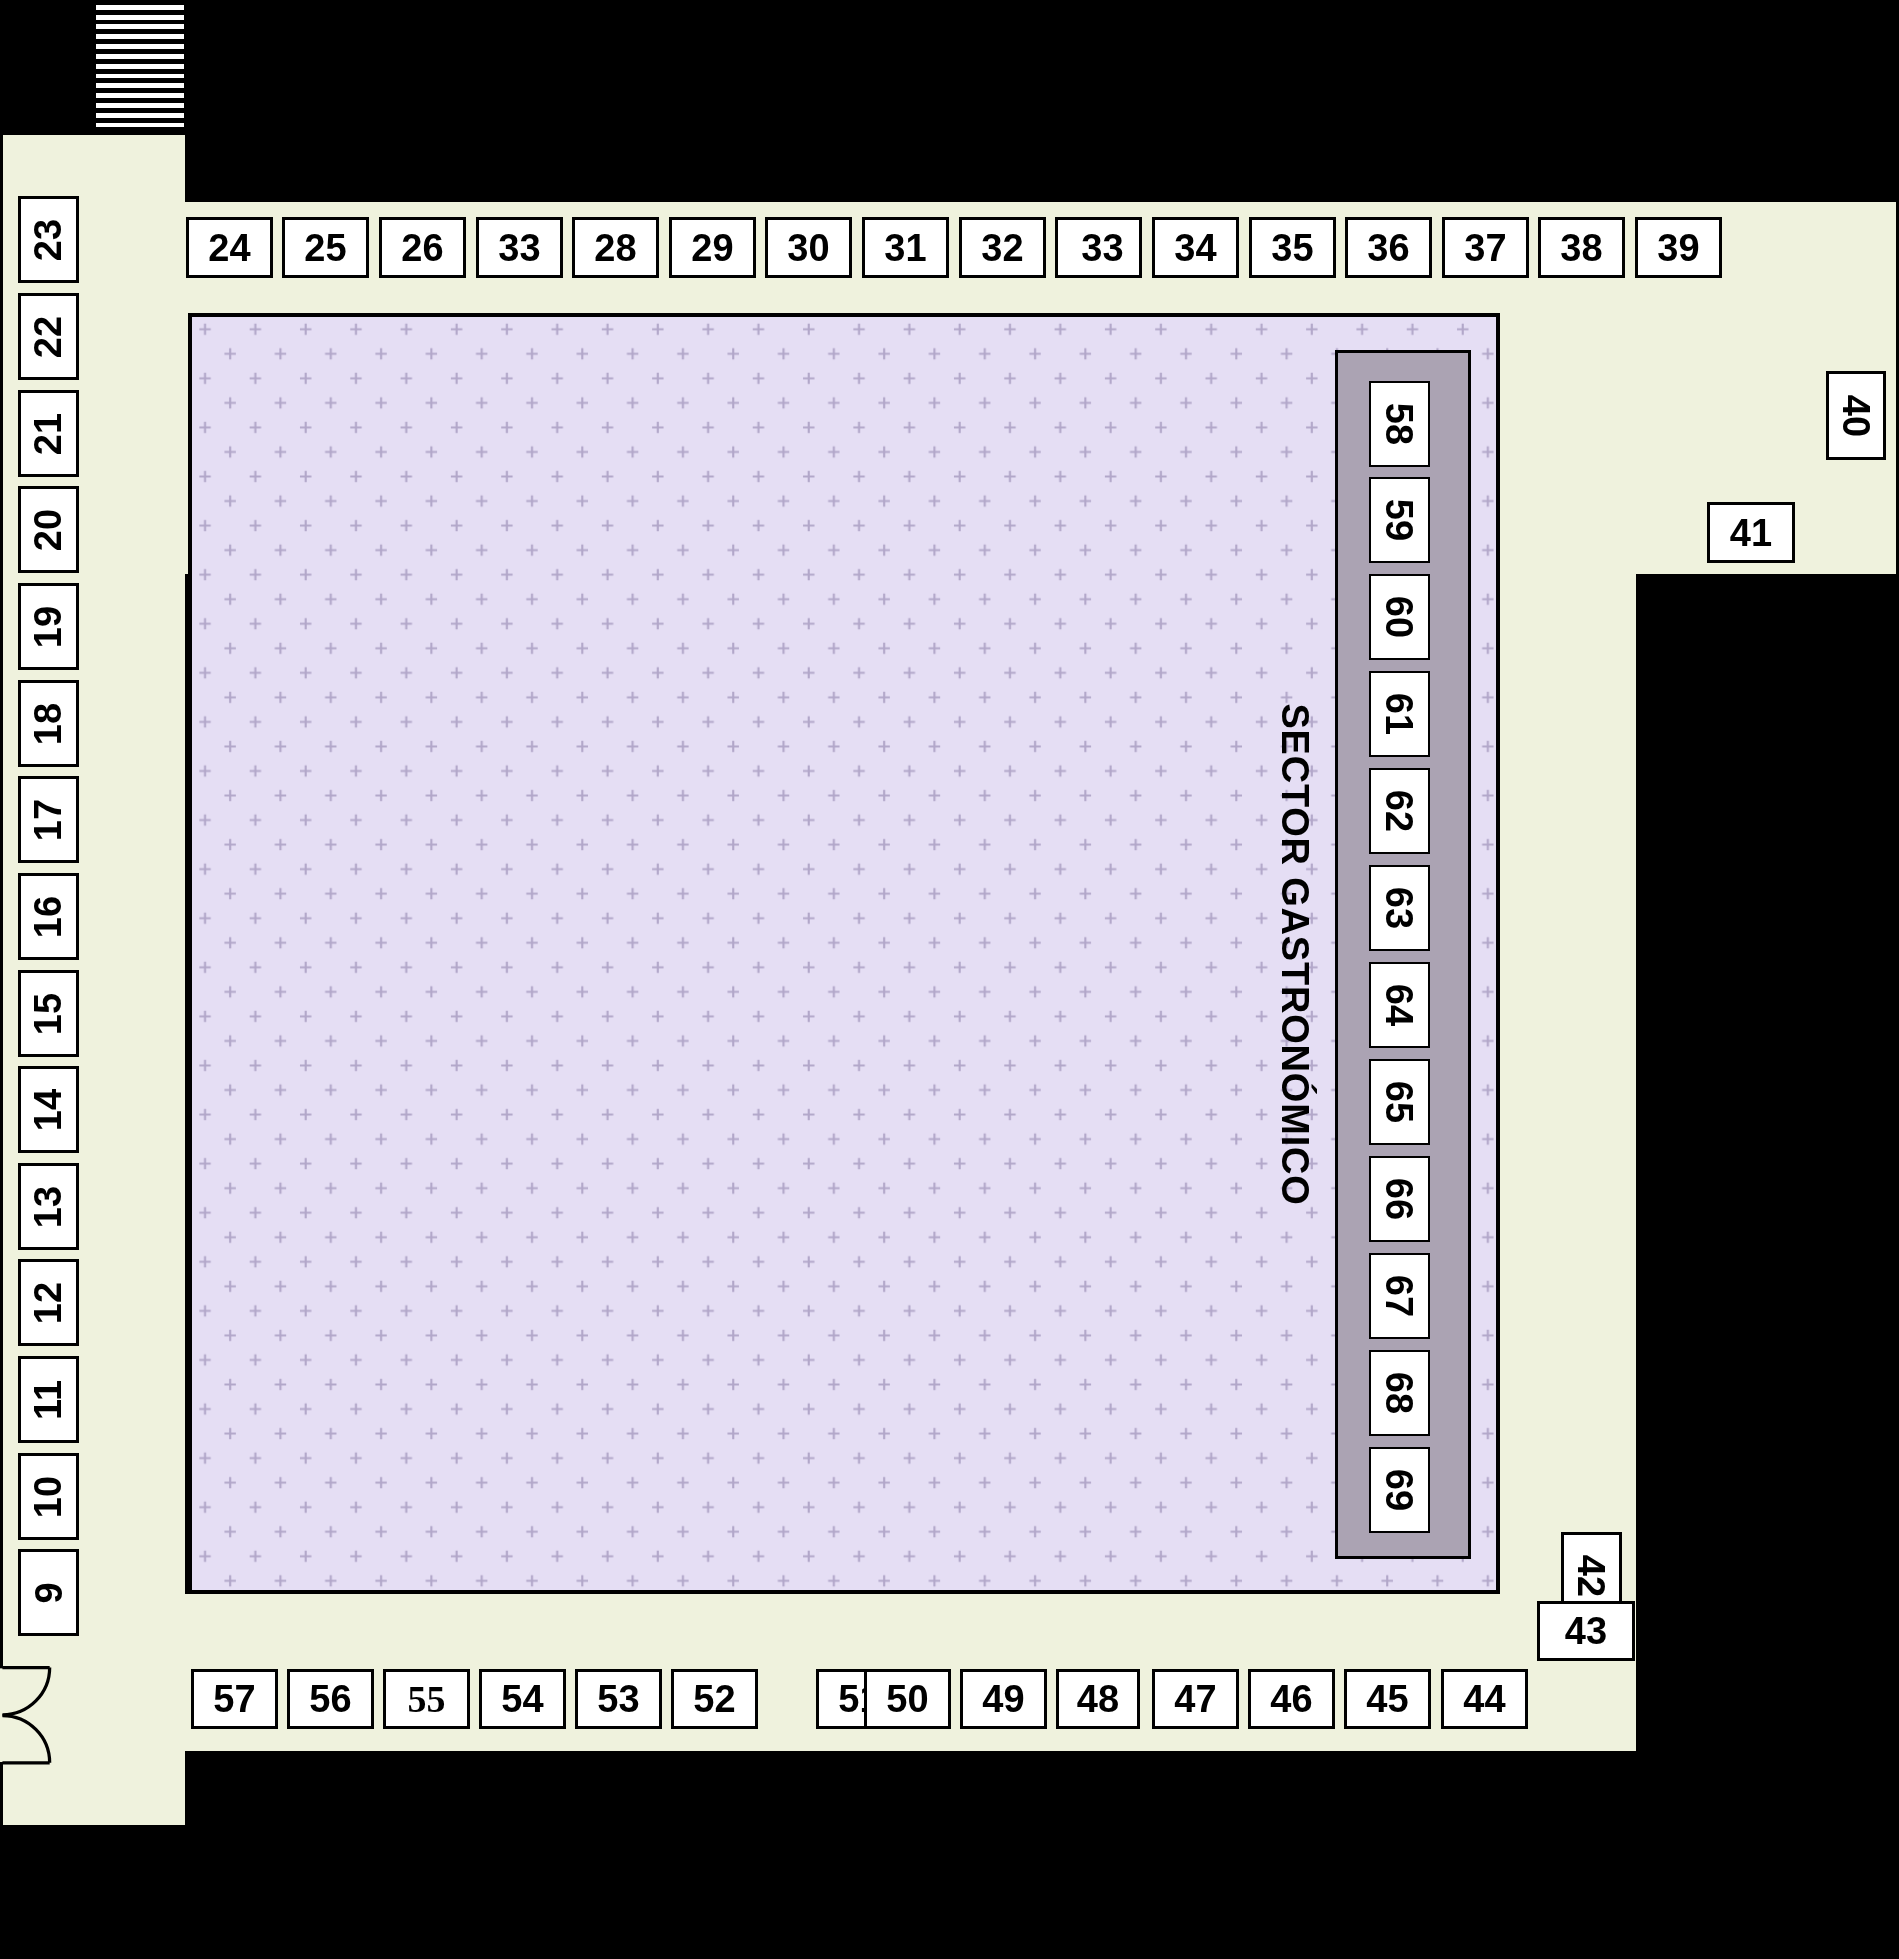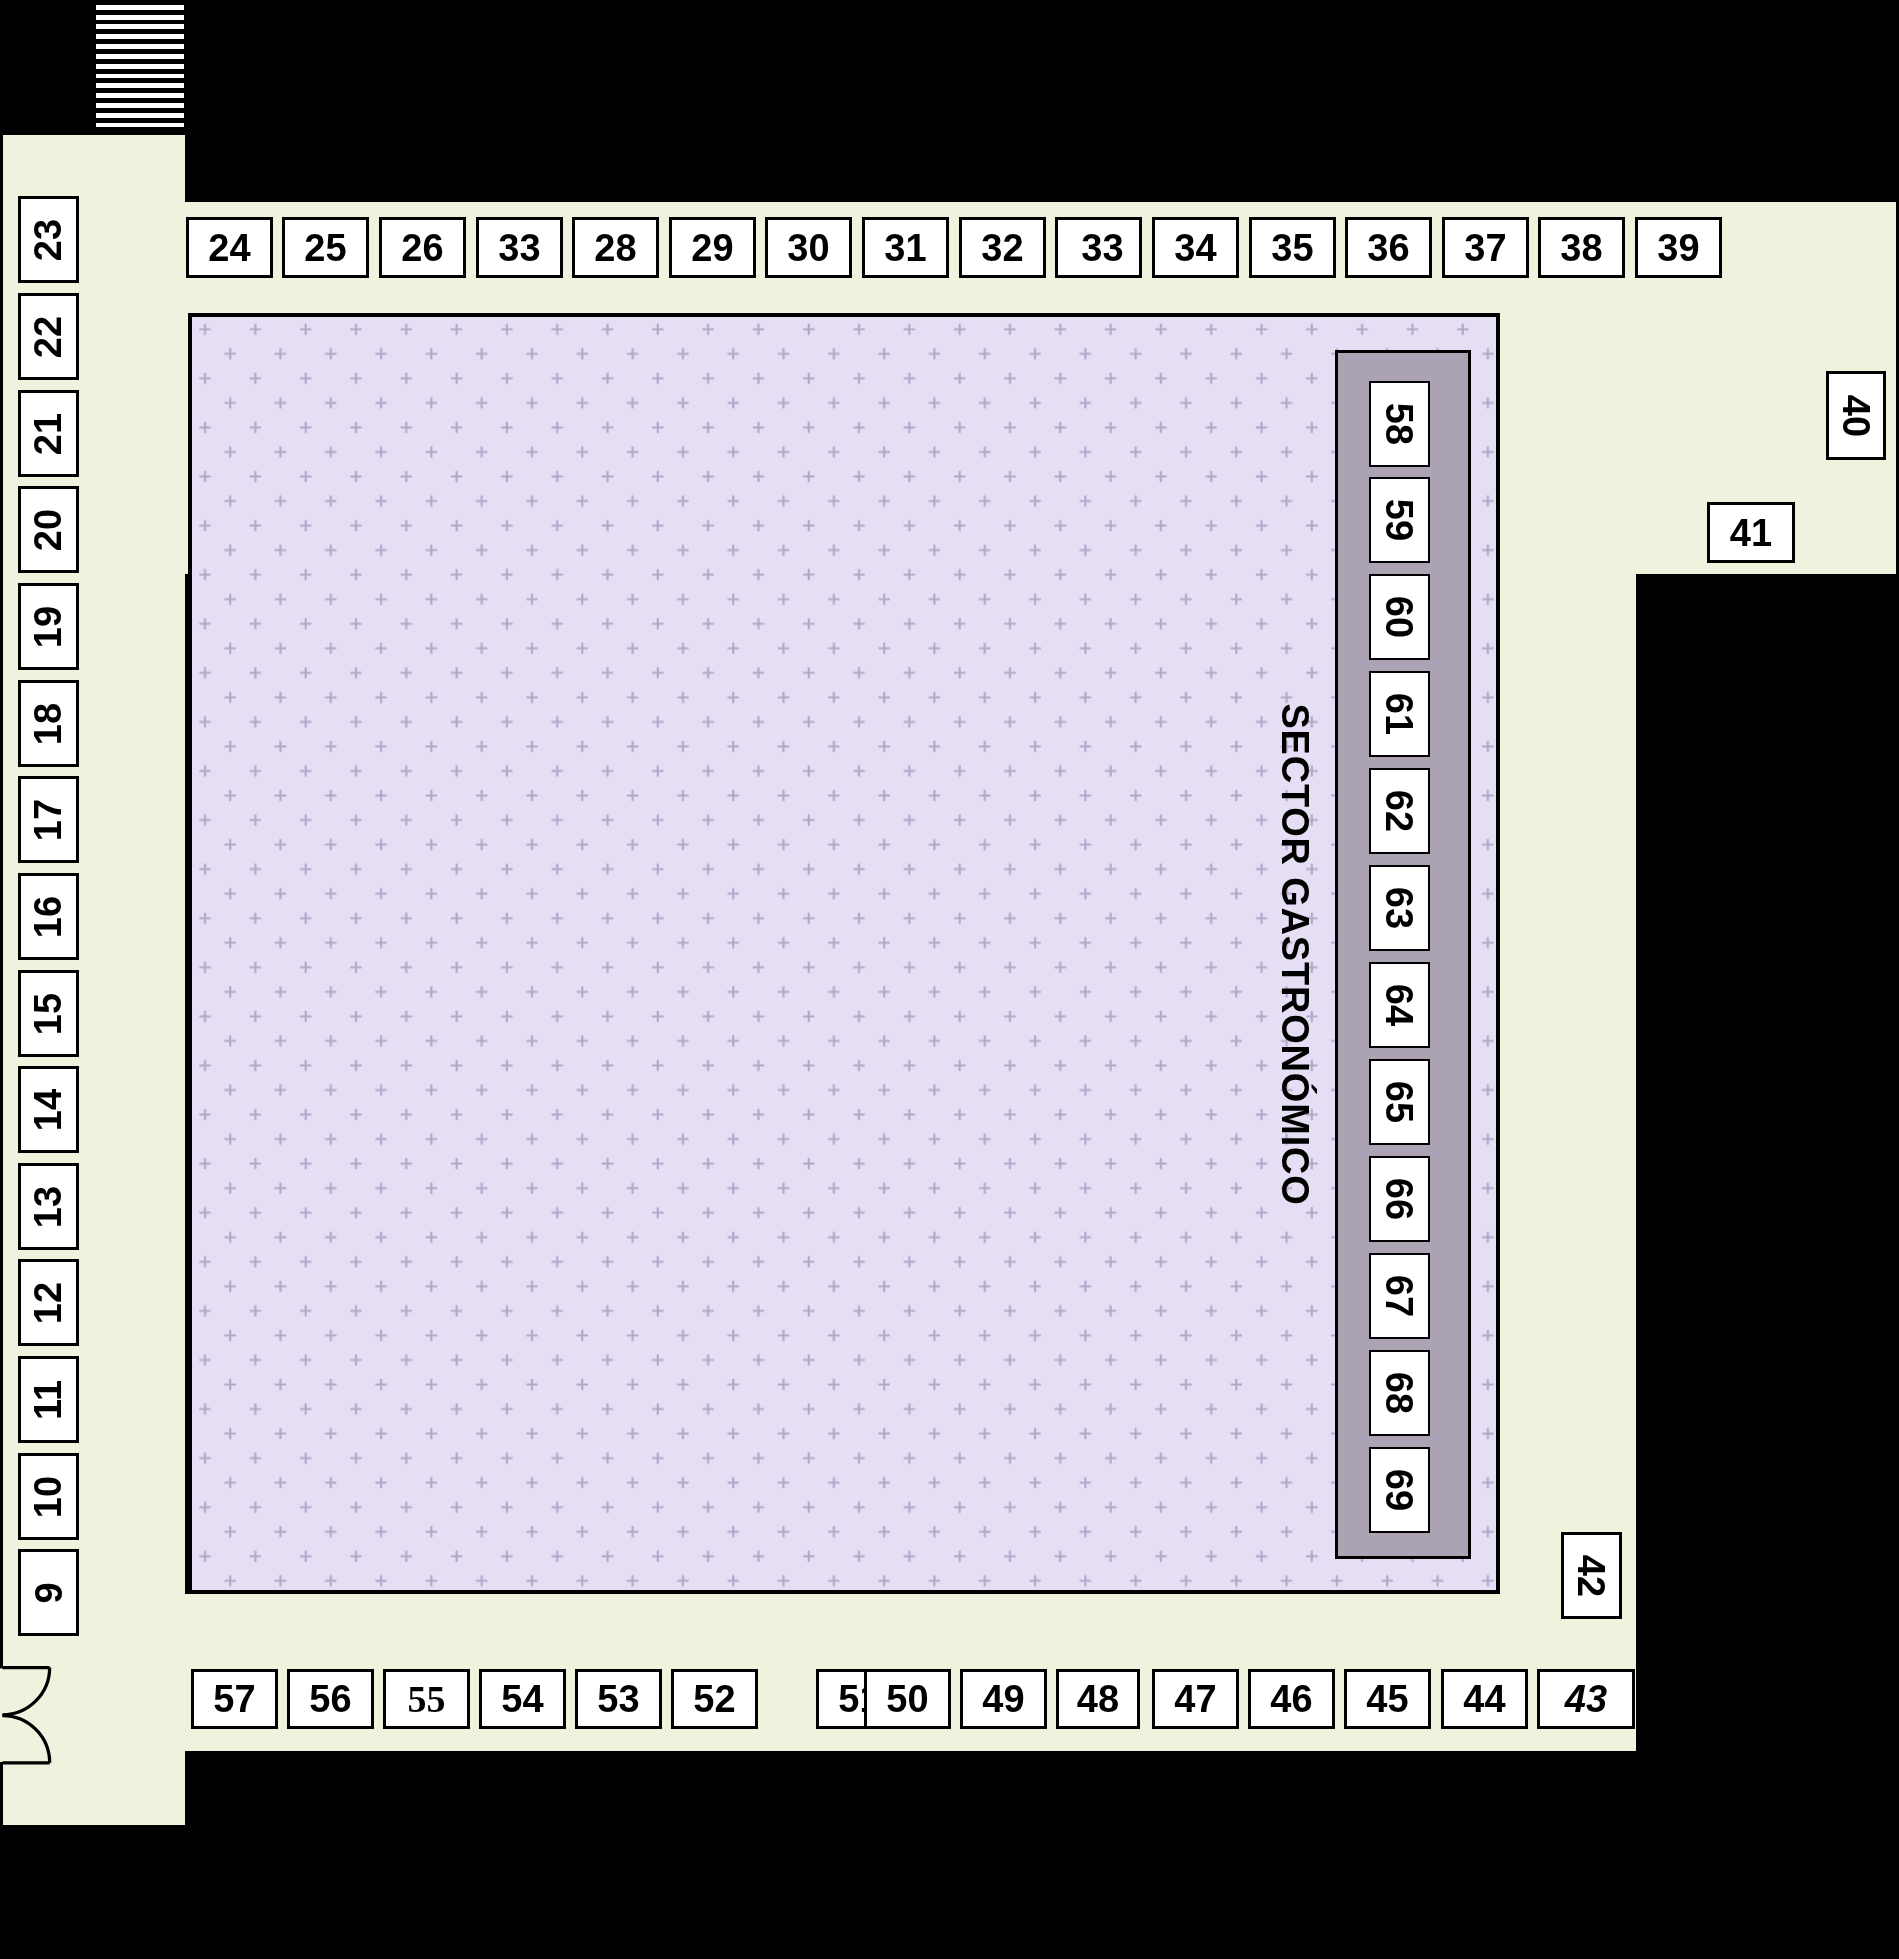--- a/index.html
+++ b/index.html
@@ -230,7 +230,7 @@
       <div class="stall" style="left: 1441px; top: 1669px; width: 87px; height: 60px;">
         <span class="">44</span>
       </div>
-      <div class="stall" style="left: 1537px; top: 1669px; width: 98px; height: 60px; font-style: italic;">
+      <div class="stall" style="left: 1537px; top: 1601px; width: 98px; height: 60px;">
         <span class="">43</span>
       </div>
       <div class="stall thin" style="left: 1369px; top: 381px; width: 61px; height: 86px;">

